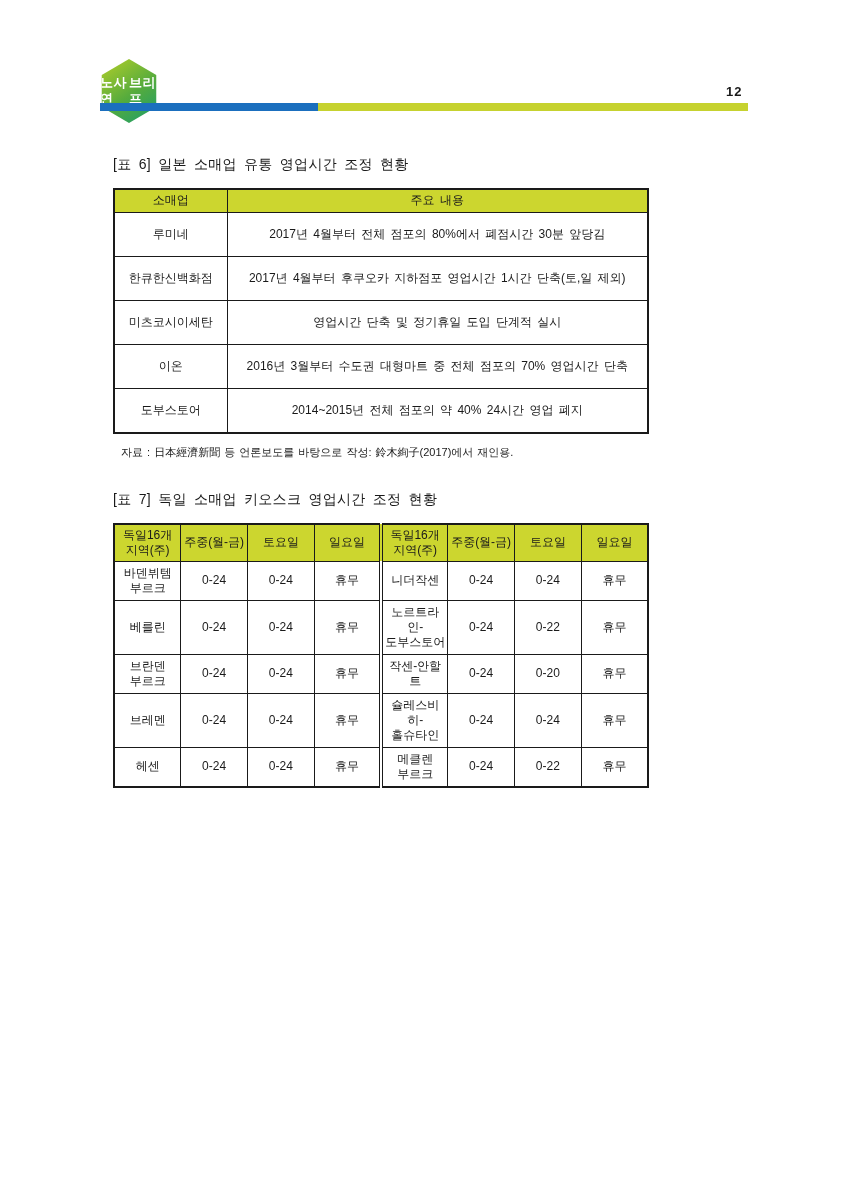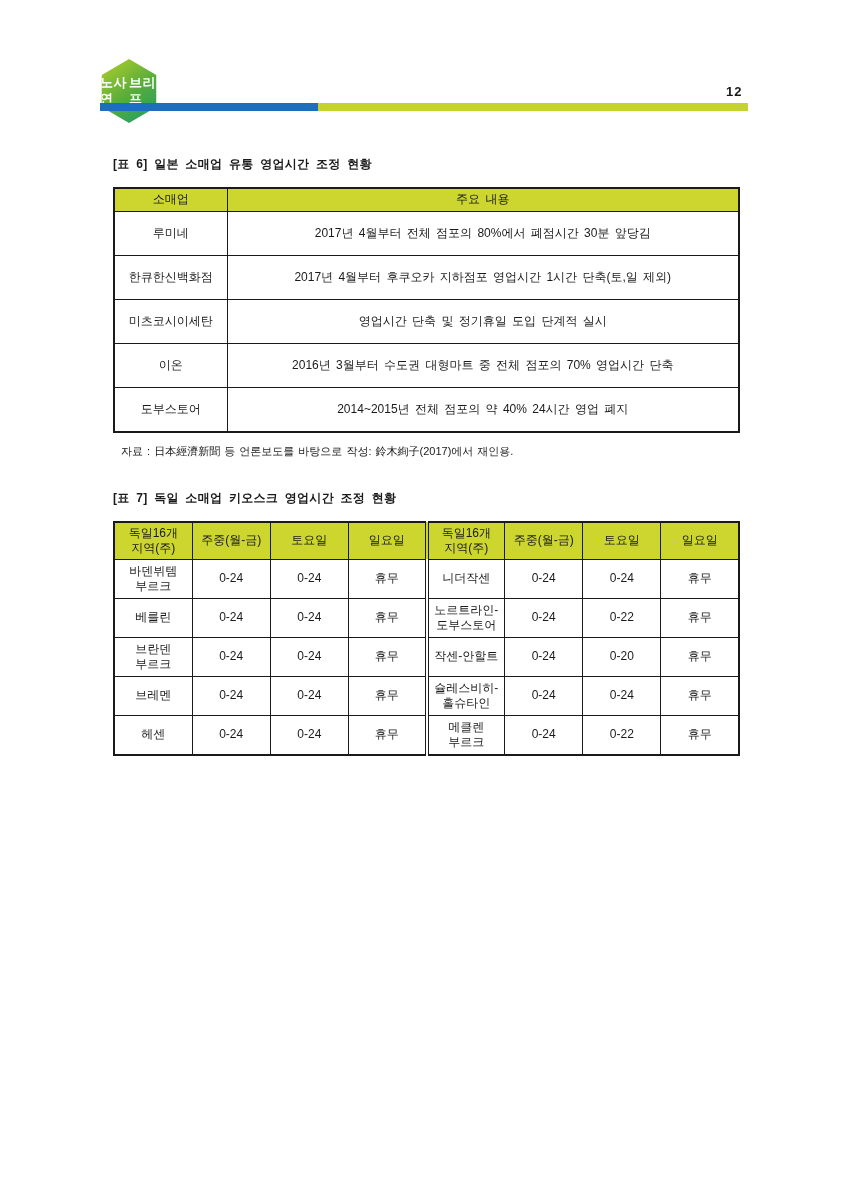--- a/index.html
+++ b/index.html
@@ -30,7 +30,7 @@
 
   
   .content{position:absolute;left:113px;top:156px;width:627px;}
-  .tbl-title{font-size:12px;letter-spacing:0.3px;word-spacing:3px;margin:0 0 14px 0;font-weight:bold;}
+  .tbl-title{font-size:14px;letter-spacing:0.3px;word-spacing:3px;margin:0 0 14px 0;font-weight:normal;}
 
   table{border-collapse:collapse;width:627px;table-layout:fixed;}
   table,th,td{border:1px solid var(--line);}

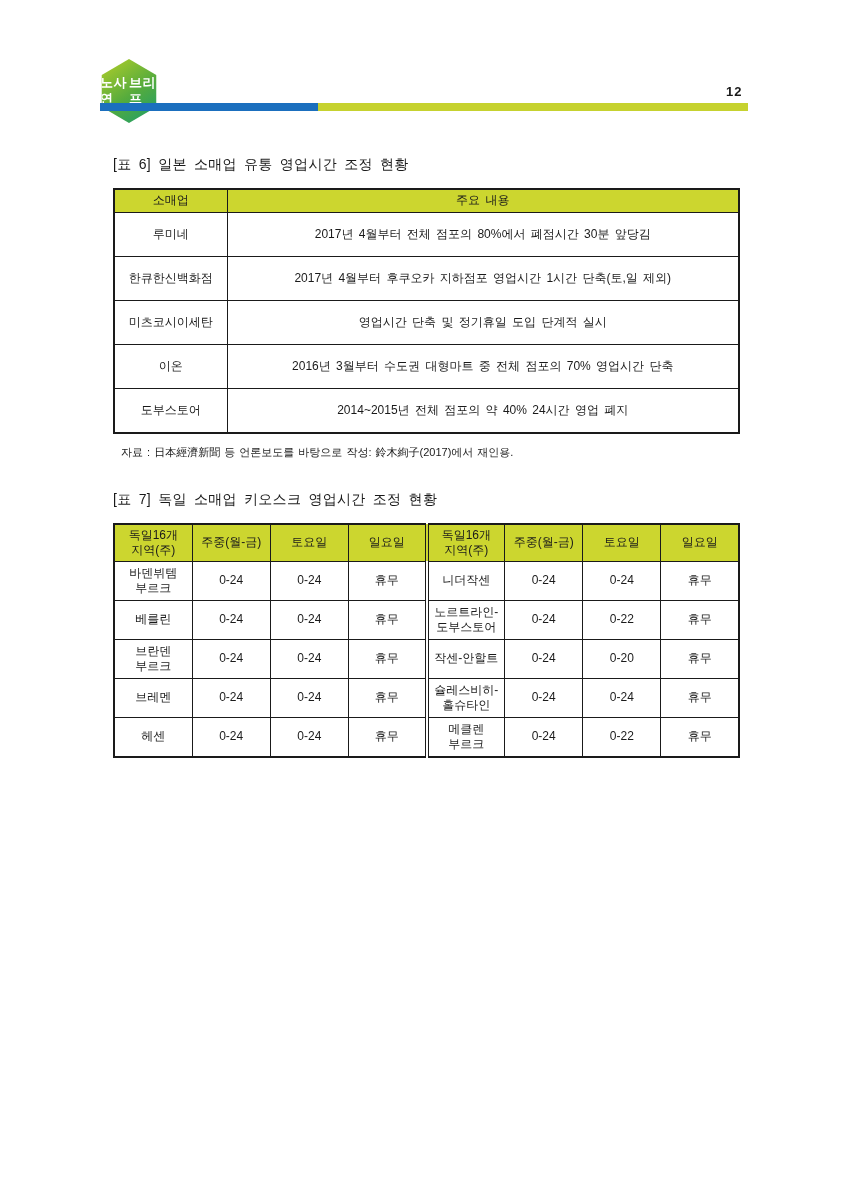--- a/index.html
+++ b/index.html
@@ -32,7 +32,7 @@
   .content{position:absolute;left:113px;top:156px;width:627px;}
   .tbl-title{font-size:14px;letter-spacing:0.3px;word-spacing:3px;margin:0 0 14px 0;font-weight:normal;}
 
-  table{border-collapse:collapse;width:627px;table-layout:fixed;}
+  table{border-collapse:collapse;width:536px;table-layout:fixed;}
   table,th,td{border:1px solid var(--line);}
   table{border-width:2px;}
   th{background:var(--table-header-bg);font-weight:normal;}

